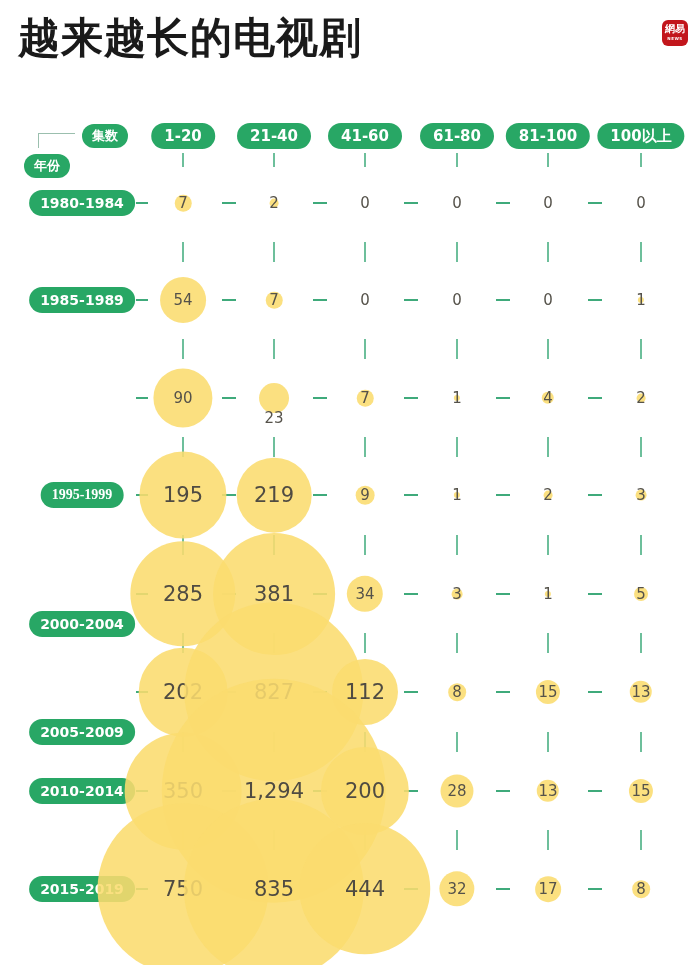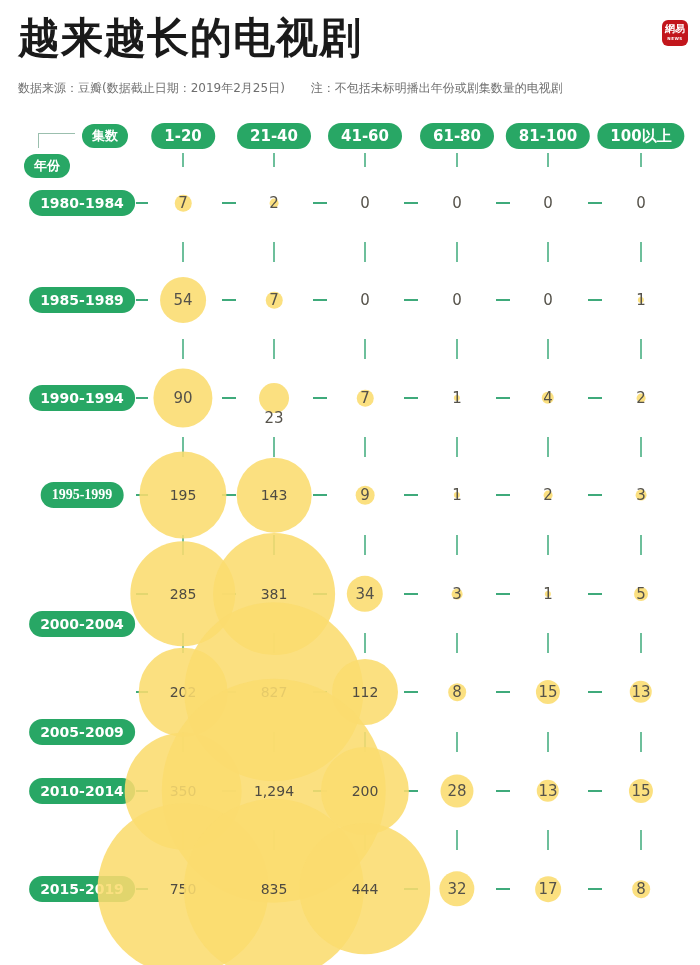--- a/index.html
+++ b/index.html
@@ -175,10 +175,6 @@
       </div>
     </div>
 
-    <div class="subtitle-row">
-      <span>数据来源：豆瓣(数据截止日期：2019年2月25日)</span>
-      <span class="subtitle-note">注：不包括未标明播出年份或剧集数量的电视剧</span>
-    </div>
   </div>
 
   <div class="chart" id="chart">

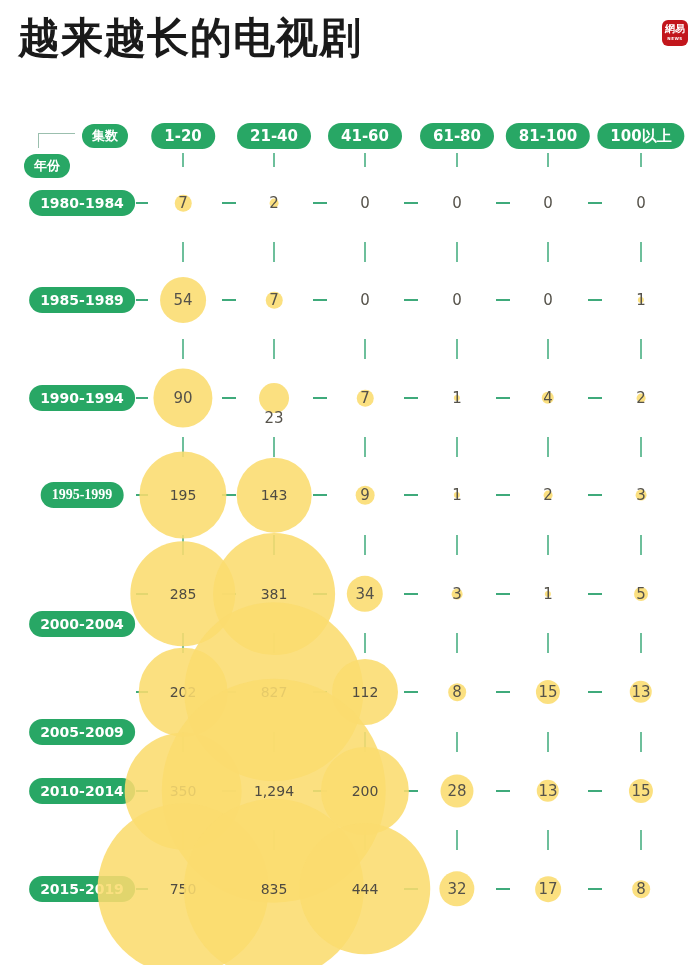--- a/index.html
+++ b/index.html
@@ -189,7 +189,6 @@
       <div class="pill col-head" style="left: 641px; top: 136px;">100以上</div>
       <div class="pill row-head" style="left: 82px; top: 203px;">1980-1984</div>
       <div class="pill row-head" style="left: 82px; top: 300px;">1985-1989</div>
-      <div class="pill row-head" style="left: 82px; top: 398px;">1990-1994</div>
       <div class="pill row-head" style="left: 82px; top: 495px; font-family: Liberation Serif, serif;">1995-1999</div>
       <div class="pill row-head" style="left: 82px; top: 624px;">2000-2004</div>
       <div class="pill row-head" style="left: 82px; top: 692px; margin-top: 40px;">2005-2009</div>

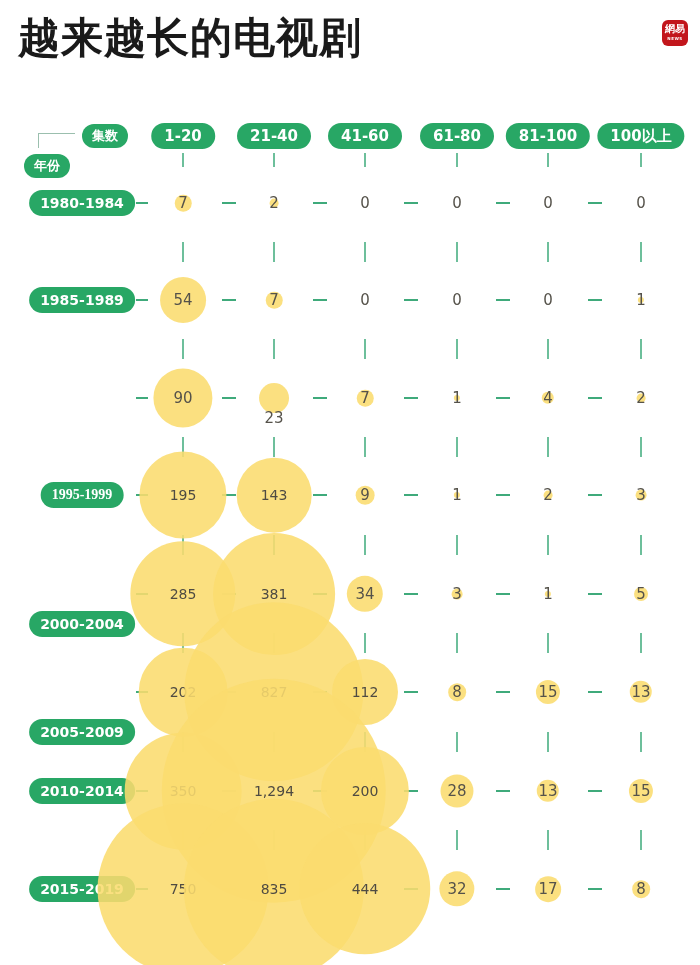--- a/index.html
+++ b/index.html
@@ -158,7 +158,7 @@
     white-space: nowrap;
     font-family: "DejaVu Sans", "Liberation Sans", sans-serif;
   }
-  .cell-value.big { font-size: 14px; color: #4f4b42; }
+  .cell-value.big { font-size: 21px; color: #4f4b42; }
 </style>
 </head>
 <body>

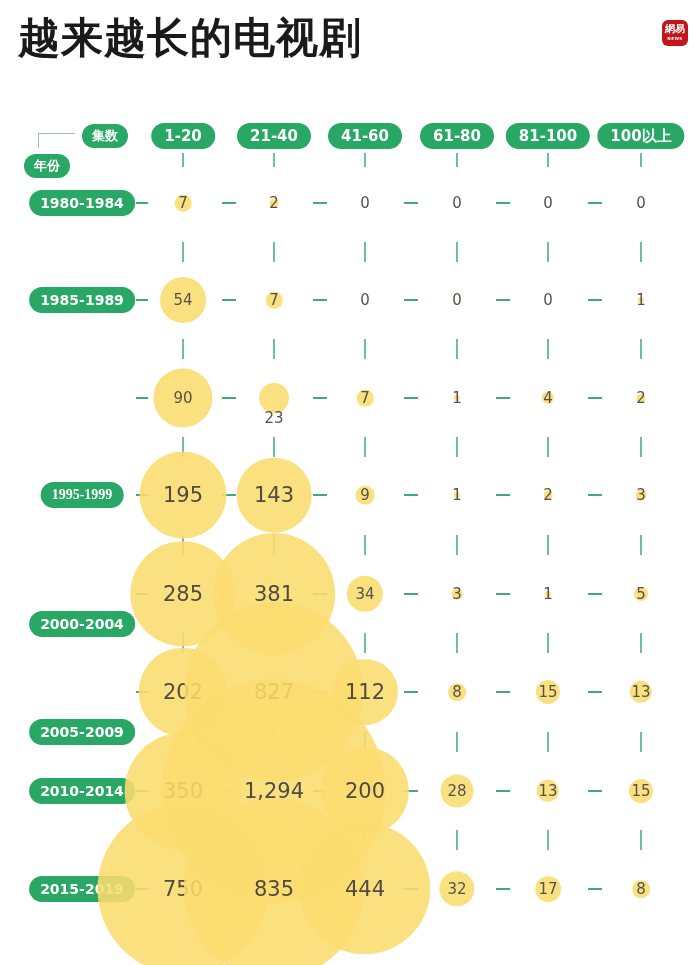--- a/index.html
+++ b/index.html
@@ -322,7 +322,7 @@
       <div class="bubble" style="left: 183px; top: 495px; width: 87.1369px; height: 87.1369px;"></div>
       <div class="cell-value big" style="left: 183px; top: 495px;">195</div>
       <div class="bubble" style="left: 274px; top: 495px; width: 74.6195px; height: 74.6195px;"></div>
-      <div class="cell-value big" style="left: 274px; top: 495px;">143</div>
+      <div class="cell-value big" style="left: 274px; top: 495px;">219</div>
       <div class="bubble" style="left: 365px; top: 495px; width: 18.72px; height: 18.72px;"></div>
       <div class="cell-value" style="left: 365px; top: 495px;">9</div>
       <div class="bubble" style="left: 457px; top: 495px; width: 6.24px; height: 6.24px;"></div>

